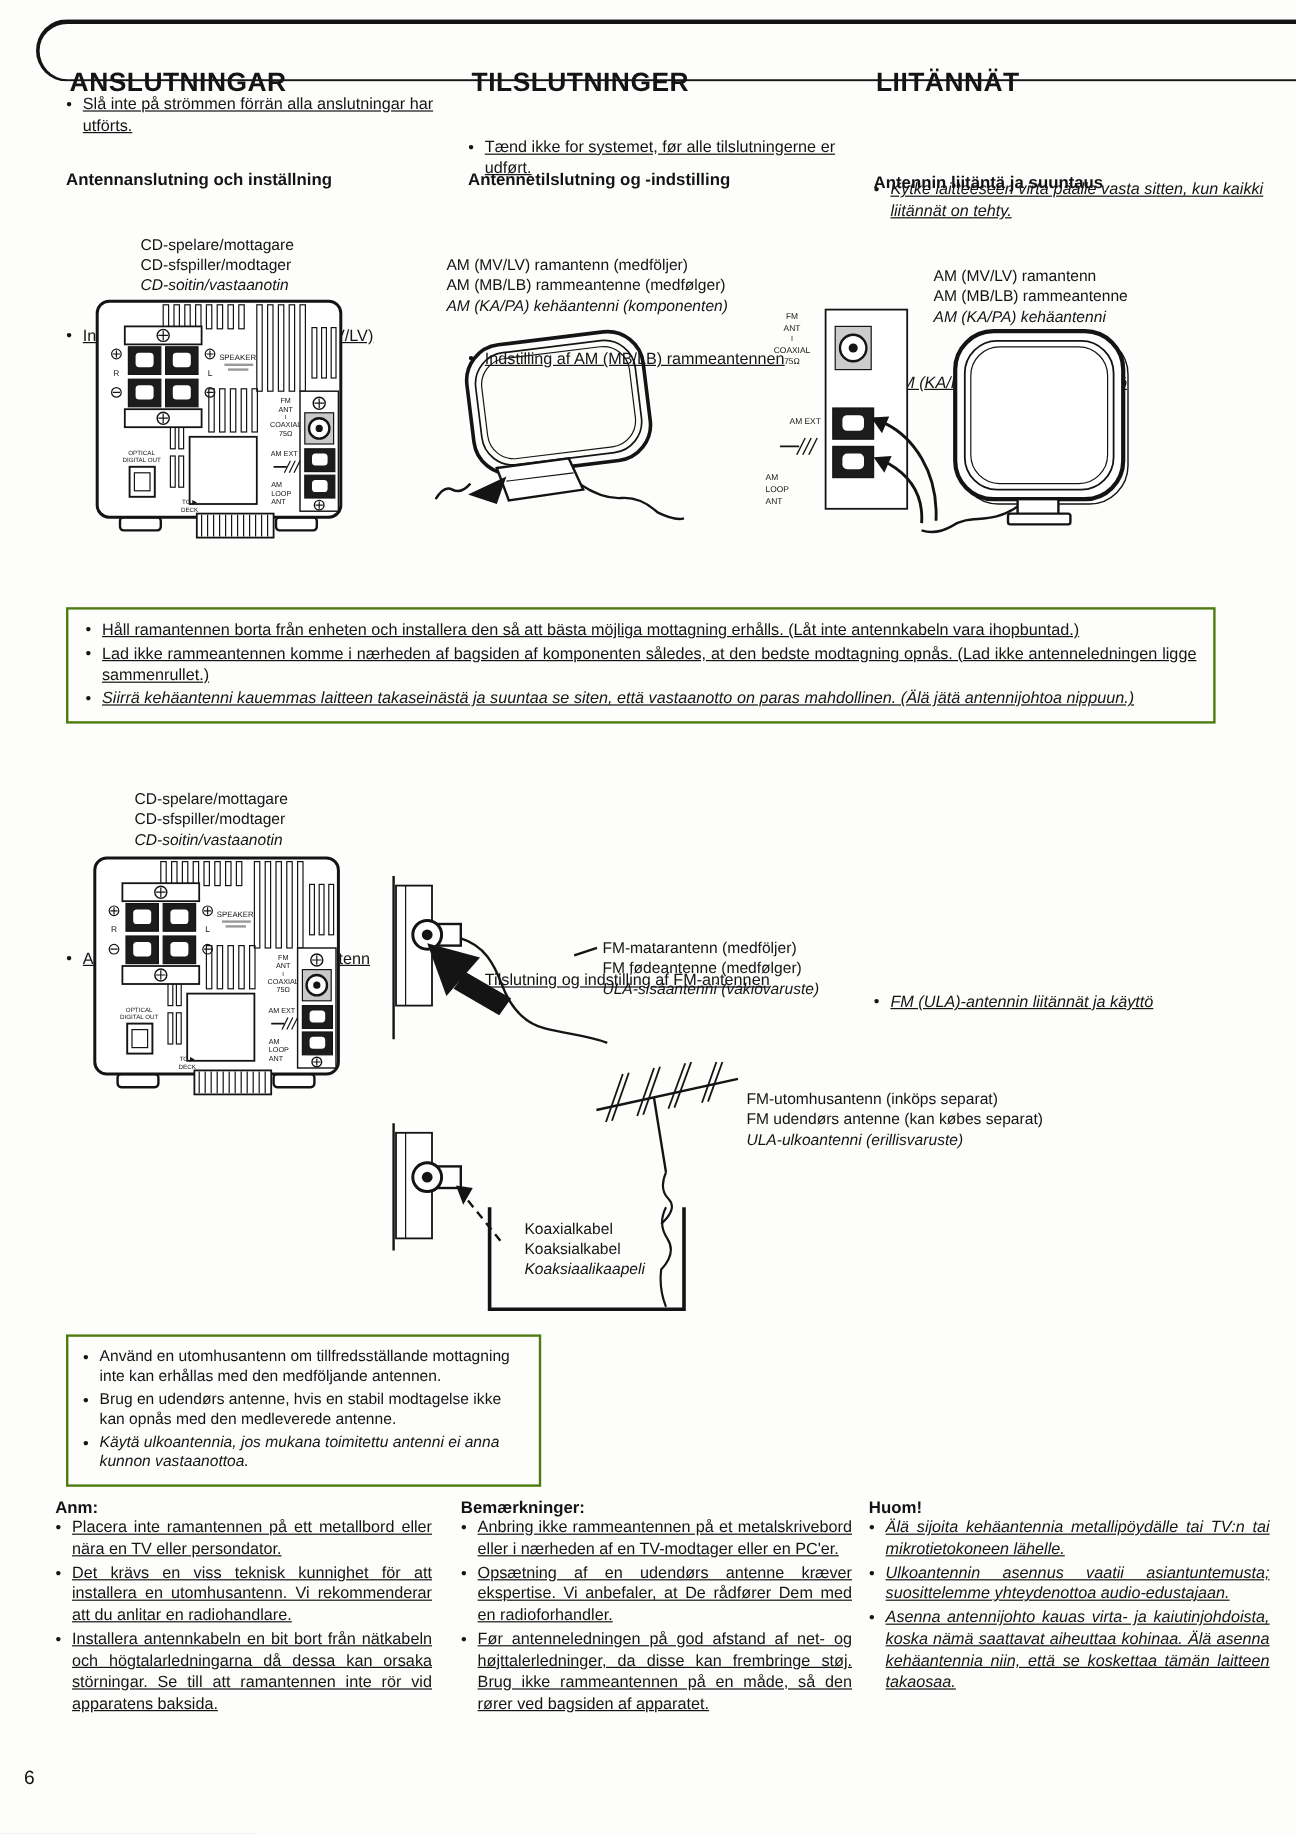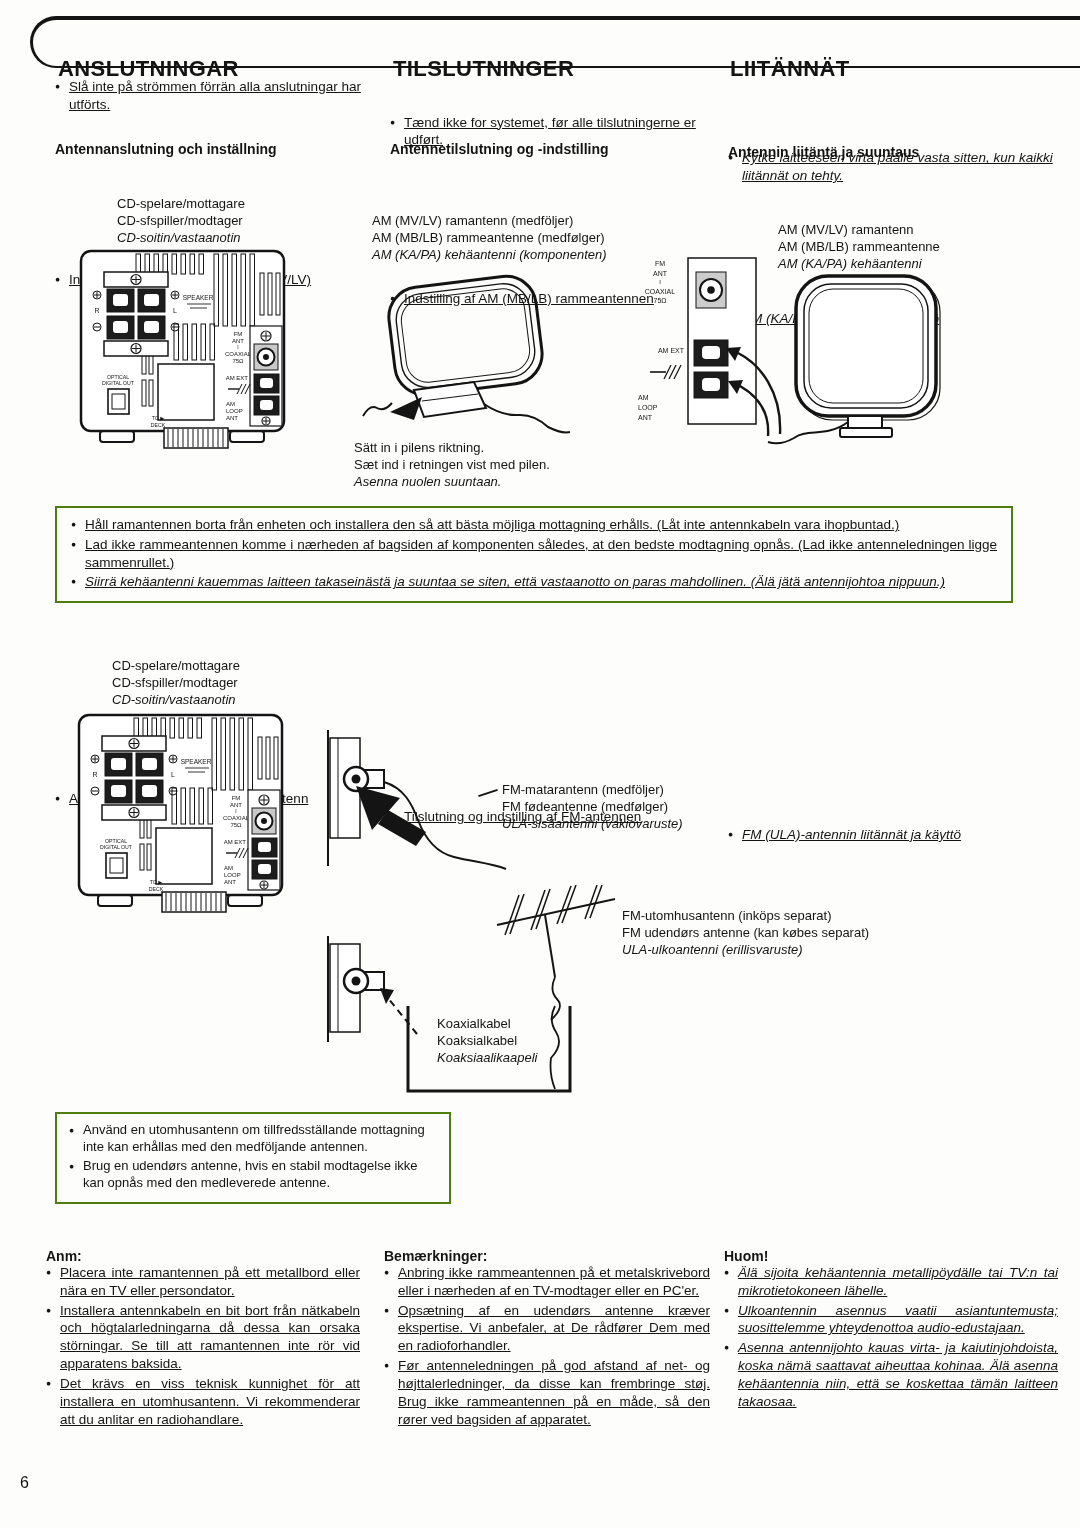--- a/index.html
+++ b/index.html
@@ -246,11 +246,6 @@
     <path d="M92,152 C70,168 52,158 38,168 q-14,8 -26,4" class="ln" stroke-width="2"></path>
   </svg>
 
-  <div class="abs small" style="left:354px;top:440px;">
-    <div>Sätt in i pilens riktning.</div>
-    <div>Sæt ind i retningen vist med pilen.</div>
-    <div class="it">Asenna nuolen suuntaan.</div>
-  </div>
 
   <div class="abs box" style="left:55px;top:506px;width:926px;padding:8px 14px;">
     <div class="txt bullet noteitem">Håll ramantennen borta från enheten och installera den så att bästa möjliga mottagning erhålls. (Låt inte antennkabeln vara ihopbuntad.)</div>

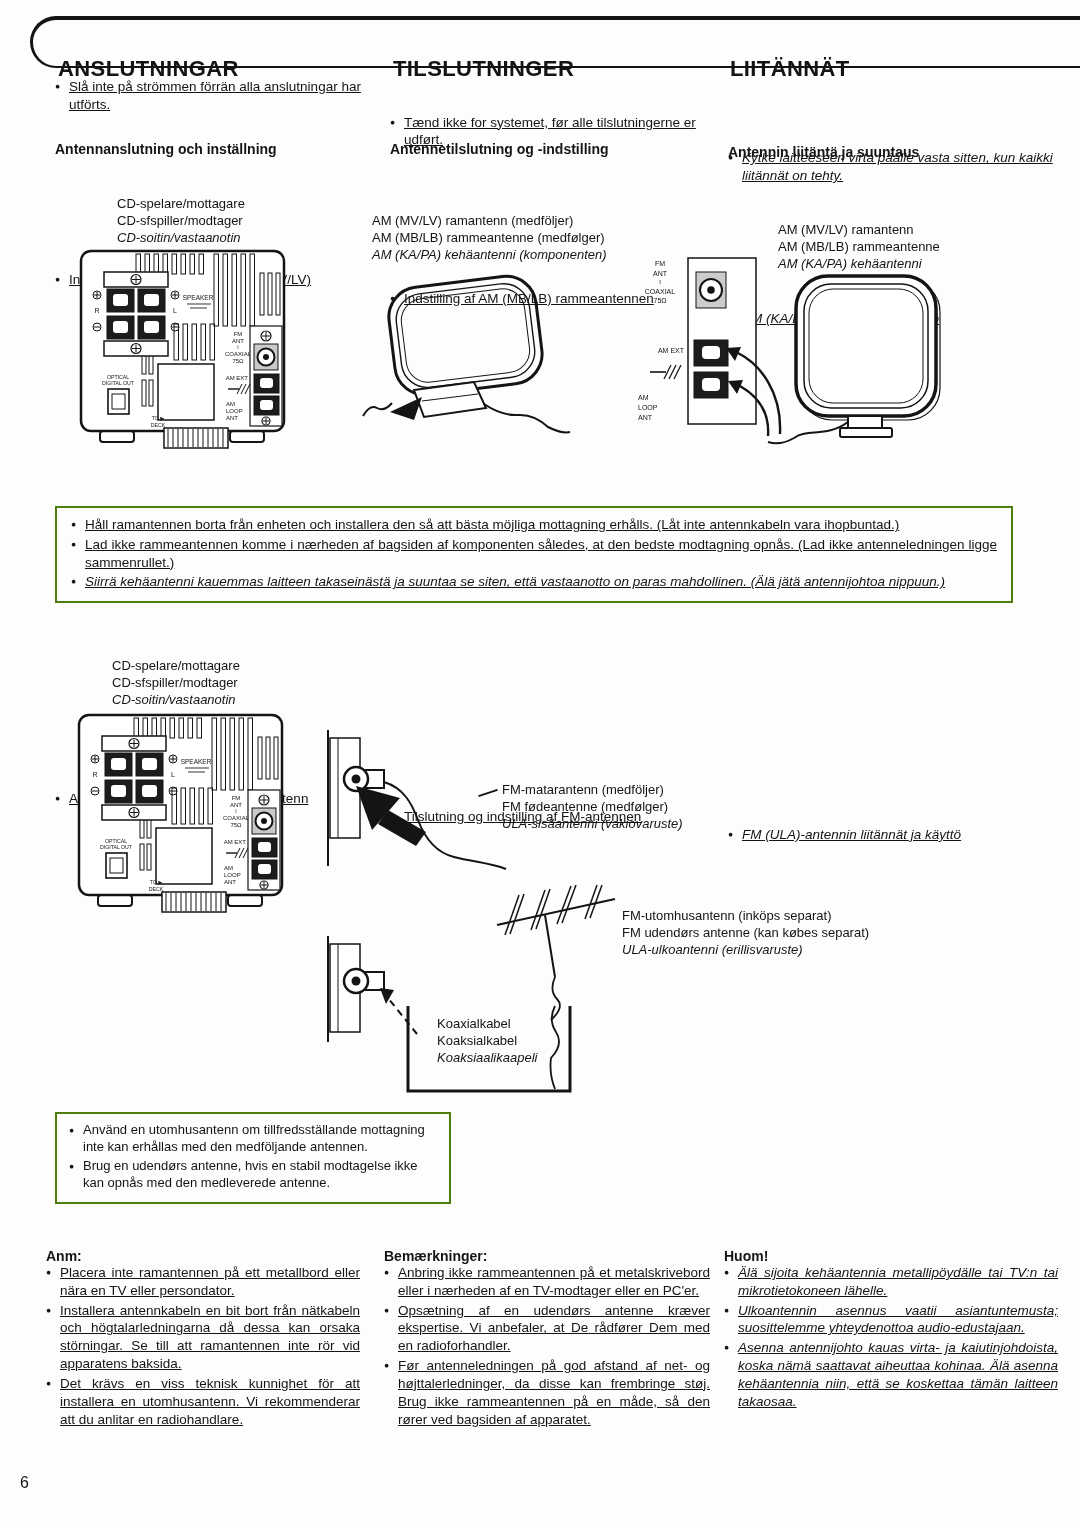--- a/index.html
+++ b/index.html
@@ -445,6 +445,7 @@
   <div class="abs box" style="left:55px;top:1112px;width:368px;padding:8px 12px;">
     <div class="small bullet noteitem">Använd en utomhusantenn om tillfredsställande mottagning inte kan erhållas med den medföljande antennen.</div>
     <div class="small bullet noteitem">Brug en udendørs antenne, hvis en stabil modtagelse ikke kan opnås med den medleverede antenne.</div>
+    <div class="small bullet noteitem it">Käytä ulkoantennia, jos mukana toimitettu antenni ei anna kunnon vastaanottoa.</div>
   </div>
 
   <div class="abs" style="left:46px;top:1248px;width:314px;">

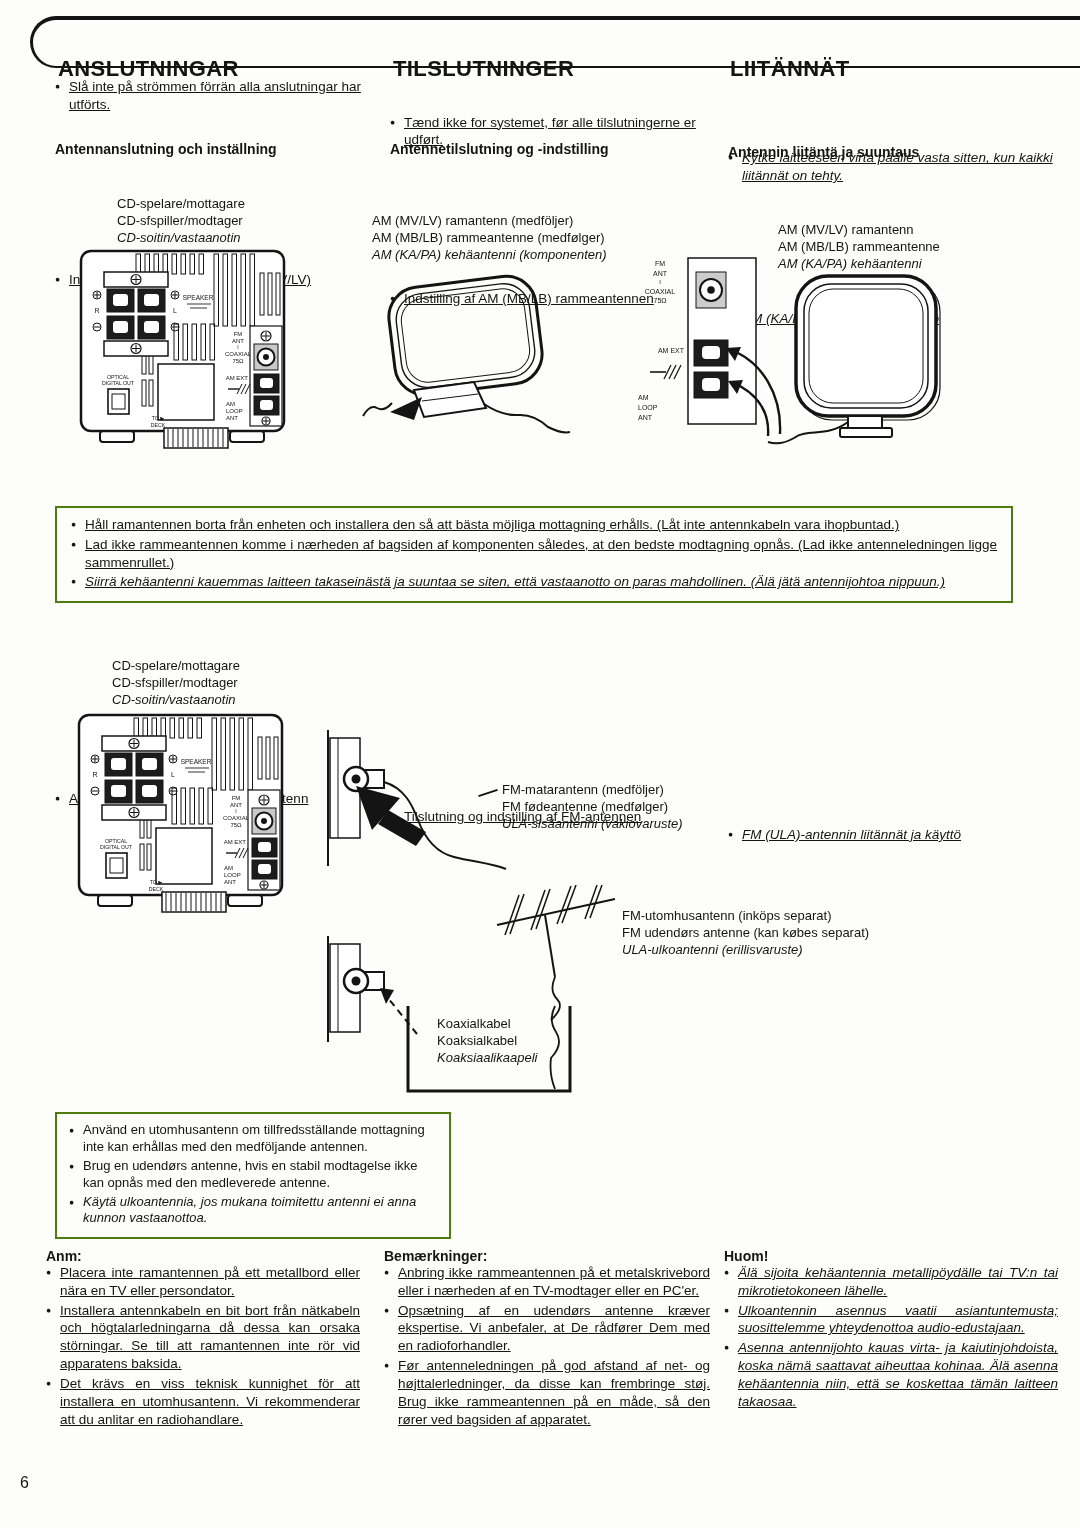--- a/index.html
+++ b/index.html
@@ -451,8 +451,8 @@
   <div class="abs" style="left:46px;top:1248px;width:314px;">
     <div class="notetitle">Anm:</div>
     <div class="txt bullet just noteitem">Placera inte ramantennen på ett metallbord eller nära en TV eller persondator.</div>
+    <div class="txt bullet just noteitem">Det krävs en viss teknisk kunnighet för att installera en utomhusantenn. Vi rekommenderar att du anlitar en radiohandlare.</div>
     <div class="txt bullet just noteitem">Installera antennkabeln en bit bort från nätkabeln och högtalarledningarna då dessa kan orsaka störningar. Se till att ramantennen inte rör vid apparatens baksida.</div>
-    <div class="txt bullet just noteitem">Det krävs en viss teknisk kunnighet för att installera en utomhusantenn. Vi rekommenderar att du anlitar en radiohandlare.</div>
   </div>
 
   <div class="abs" style="left:384px;top:1248px;width:326px;">

